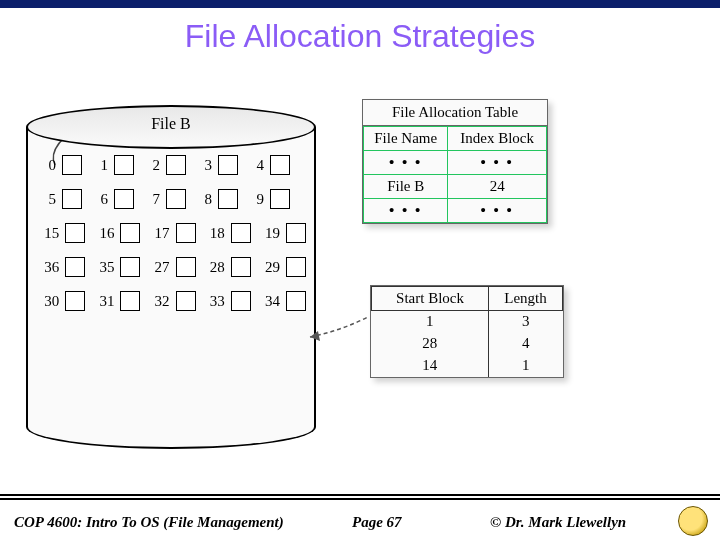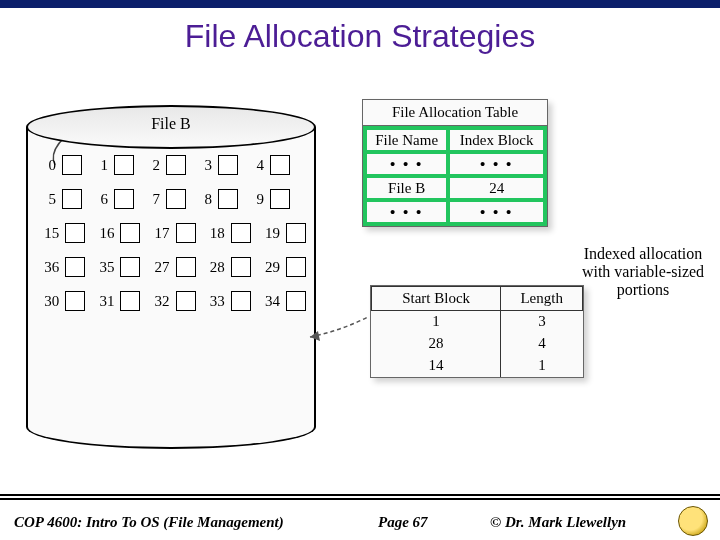--- a/index.html
+++ b/index.html
@@ -19,7 +19,7 @@
   .title {
     text-align: center;
     font-size: 32px;
-    color: #4c1d95;
+    color: #8b5cf6;
     margin-top: 10px;
     font-weight: normal;
   }

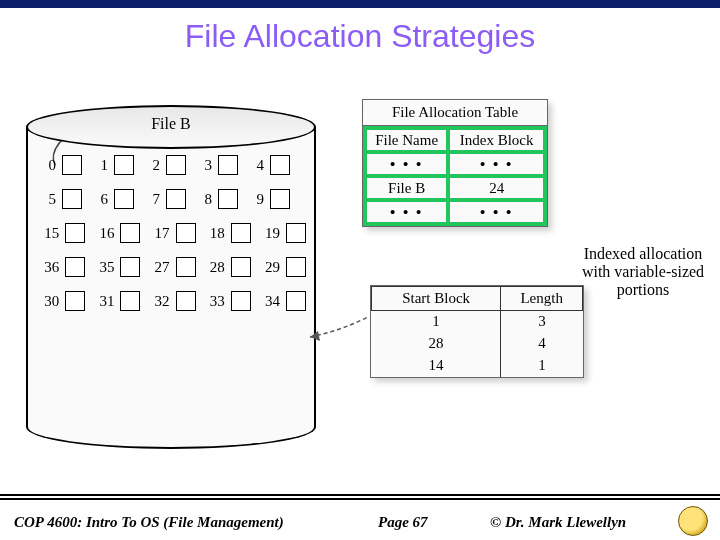--- a/index.html
+++ b/index.html
@@ -116,7 +116,7 @@
     border-bottom: 1px solid #666;
   }
   .fat table { width: 100%; border-collapse: collapse; }
-  .fat td { border: 4px solid #22c55e; height: 24px; text-align: center; }
+  .fat td { border: 1px solid #22c55e; height: 24px; text-align: center; }
 
   
   .idx {

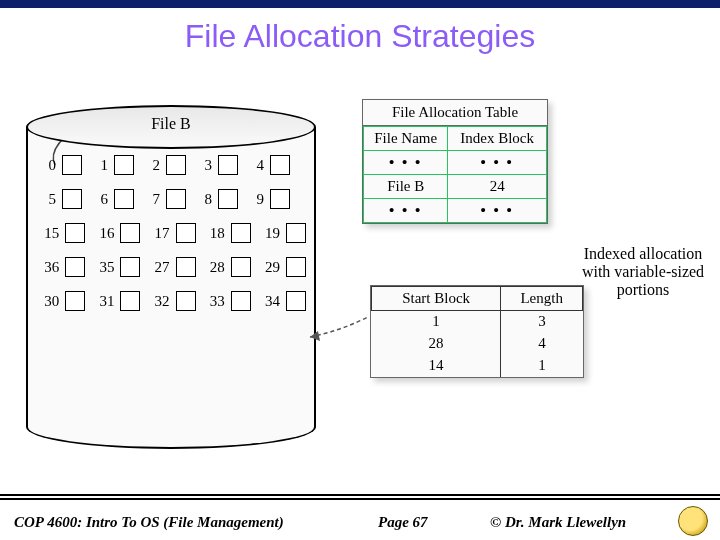--- a/index.html
+++ b/index.html
@@ -311,7 +311,6 @@
       </table>
   </div>
 
-  <div class="caption">Indexed allocation with variable-sized portions</div>
 </div>
 
 <div class="footer-sep"></div>

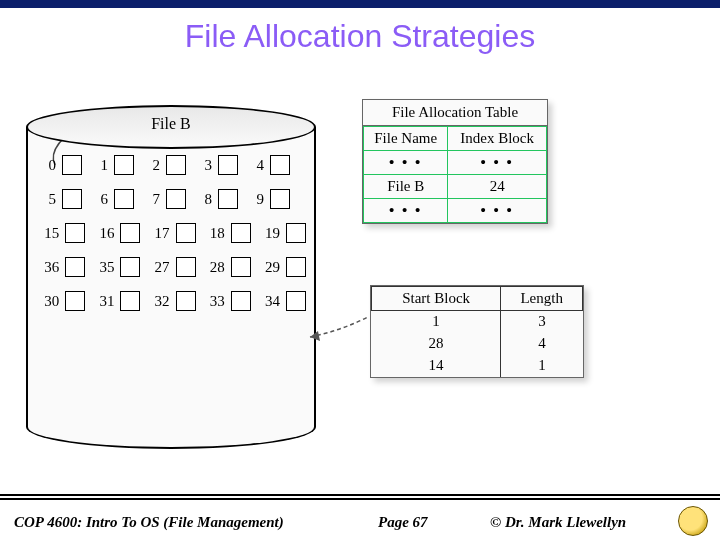--- a/index.html
+++ b/index.html
@@ -123,7 +123,7 @@
     position: absolute;
     left: 370px;
     top: 230px;
-    width: 214px;
+    width: 194px;
     font-family: 'Times New Roman', serif;
     font-size: 15px;
     background: #fafafa;

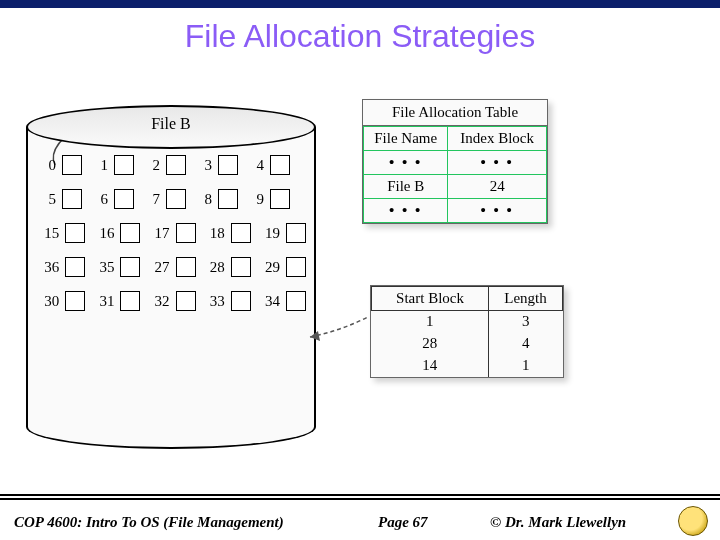--- a/index.html
+++ b/index.html
@@ -168,7 +168,7 @@
     padding: 0 14px;
   }
   .footer .course { flex: 1; }
-  .footer .page { flex: 0 0 auto; position: absolute; left: 378px; text-align: right; }
+  .footer .page { flex: 0 0 auto; position: absolute; left: 352px; text-align: right; }
   .footer .author { flex: 0 0 auto; position: absolute; left: 490px; }
   .logo {
     position: absolute;

